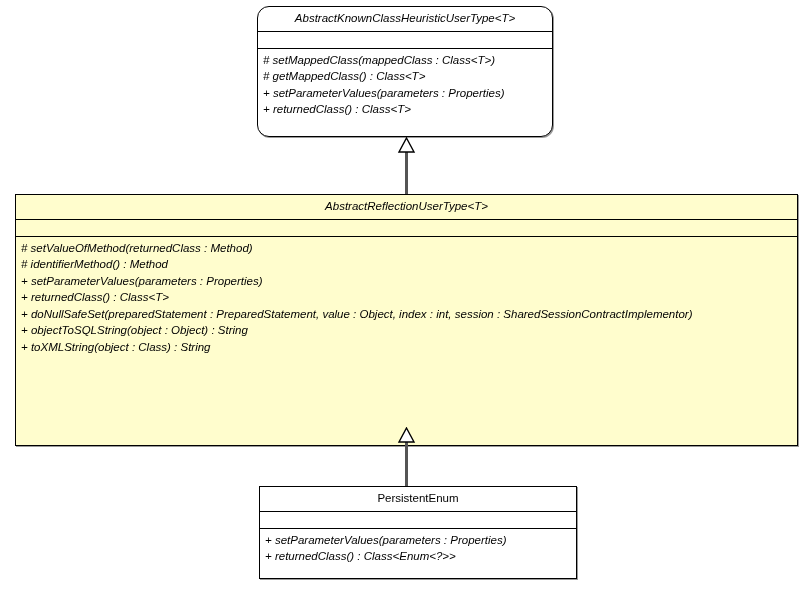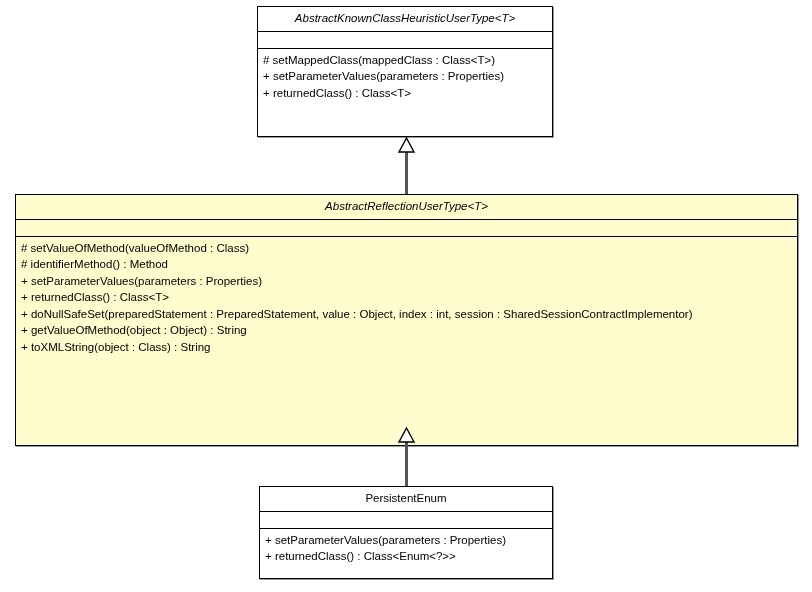--- a/index.html
+++ b/index.html
@@ -68,6 +68,7 @@
     top: 6px;
     width: 296px;
     height: 131px;
+    border-radius: 12px;
   }
   #class-middle {
     left: 15px;

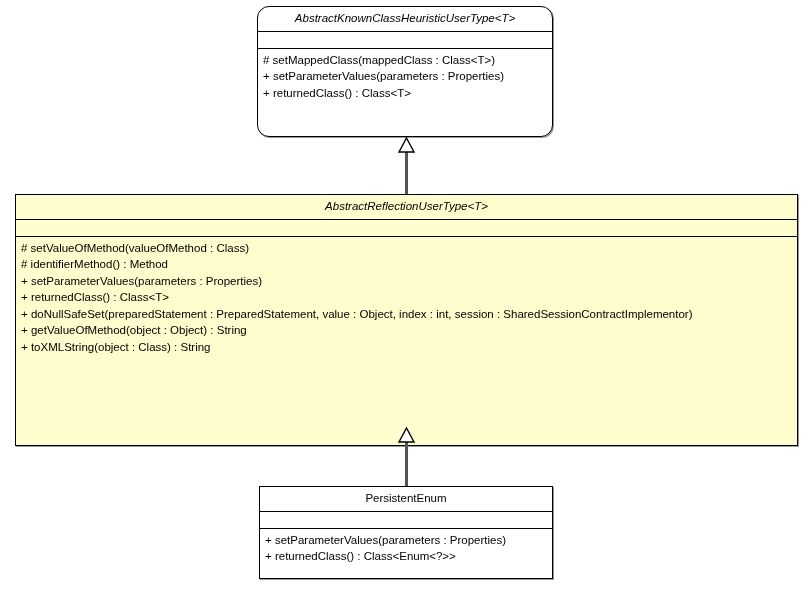--- a/index.html
+++ b/index.html
@@ -52,6 +52,7 @@
   }
   .ops-compartment {
     padding: 3px 0 4px 0;
+    font-style: italic;
   }
   .op {
     font-size: 11.5px;

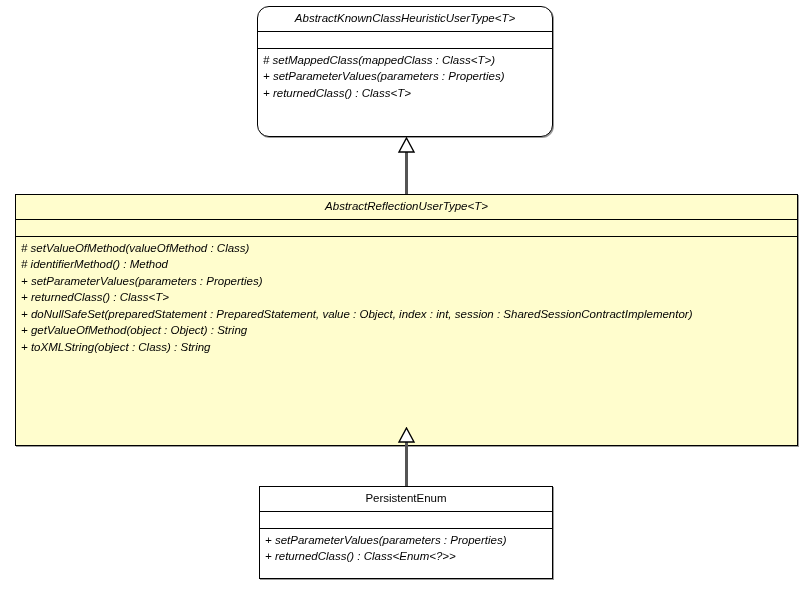--- a/index.html
+++ b/index.html
@@ -132,6 +132,7 @@
     <div class="attr-compartment"></div>
     <div class="ops-compartment">
       <div class="op"># setMappedClass(mappedClass : Class&lt;T&gt;)</div>
+      <div class="op"># getMappedClass() : Class&lt;T&gt;</div>
       <div class="op">+ setParameterValues(parameters : Properties)</div>
       <div class="op">+ returnedClass() : Class&lt;T&gt;</div>
     </div>

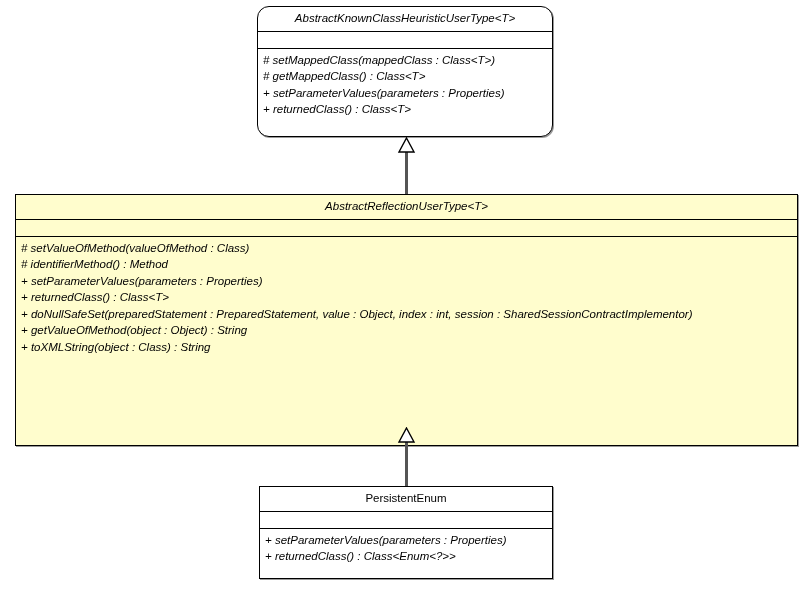--- a/index.html
+++ b/index.html
@@ -149,7 +149,7 @@
     <div class="class-name abstract">AbstractReflectionUserType&lt;T&gt;</div>
     <div class="attr-compartment"></div>
     <div class="ops-compartment">
-      <div class="op"># setValueOfMethod(valueOfMethod : Class)</div>
+      <div class="op"># setValueOfMethod(returnedClass : Method)</div>
       <div class="op"># identifierMethod() : Method</div>
       <div class="op">+ setParameterValues(parameters : Properties)</div>
       <div class="op">+ returnedClass() : Class&lt;T&gt;</div>

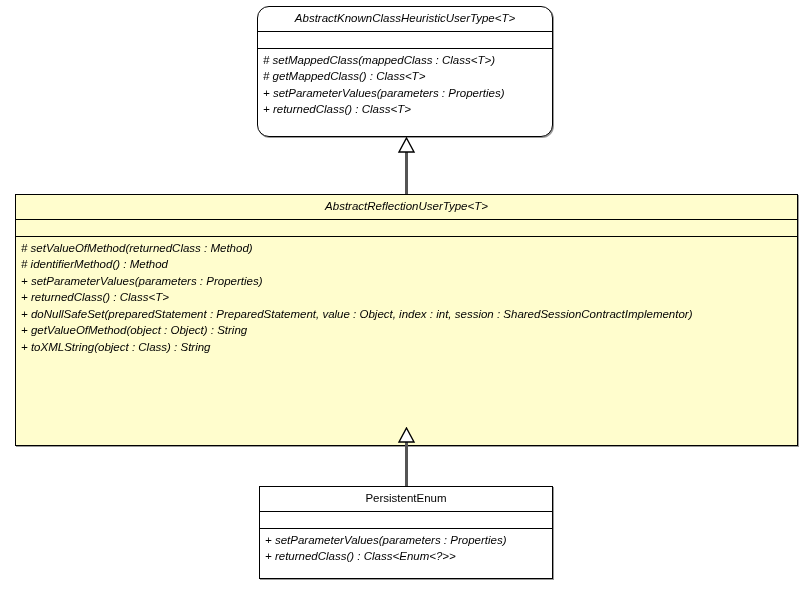--- a/index.html
+++ b/index.html
@@ -154,7 +154,7 @@
       <div class="op">+ setParameterValues(parameters : Properties)</div>
       <div class="op">+ returnedClass() : Class&lt;T&gt;</div>
       <div class="op">+ doNullSafeSet(preparedStatement : PreparedStatement, value : Object, index : int, session : SharedSessionContractImplementor)</div>
-      <div class="op">+ getValueOfMethod(object : Object) : String</div>
+      <div class="op">+ objectToSQLString(object : Object) : String</div>
       <div class="op">+ toXMLString(object : Class) : String</div>
     </div>
   </div>

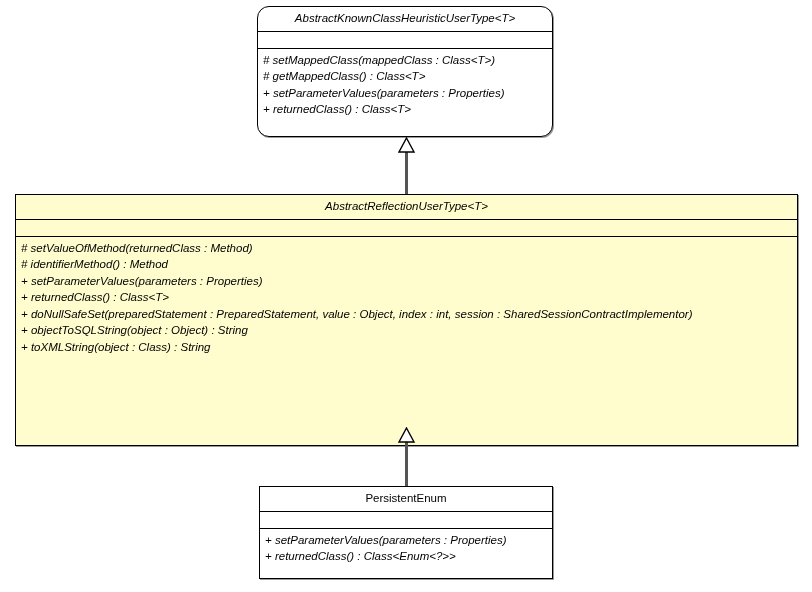--- a/index.html
+++ b/index.html
@@ -80,7 +80,7 @@
   #class-bottom {
     left: 259px;
     top: 486px;
-    width: 294px;
+    width: 318px;
     height: 93px;
   }
 

